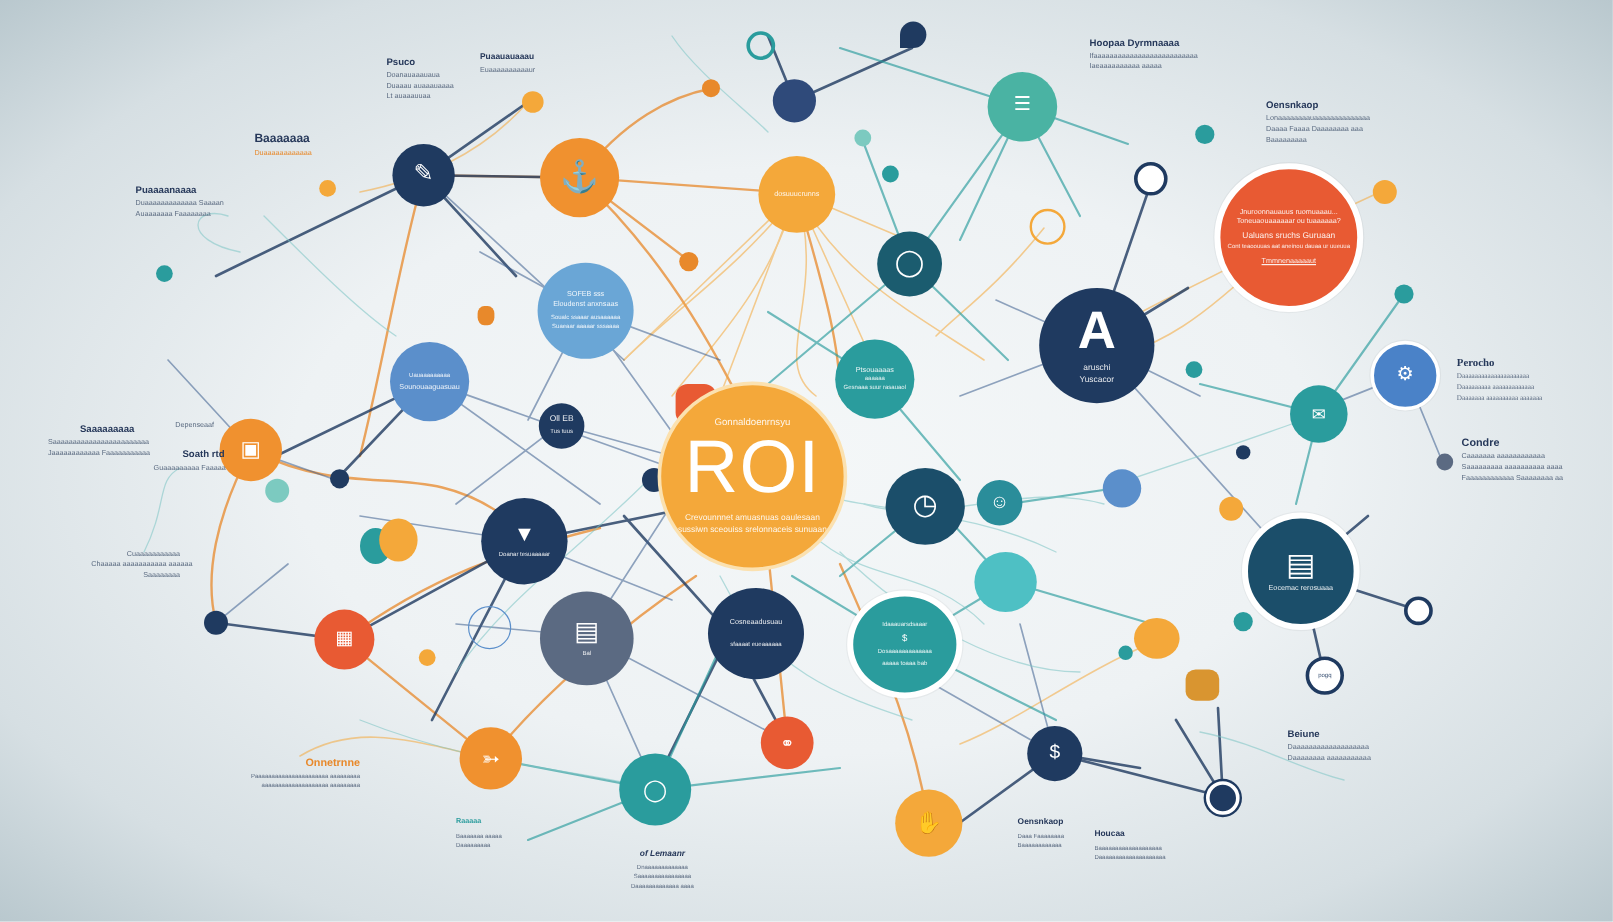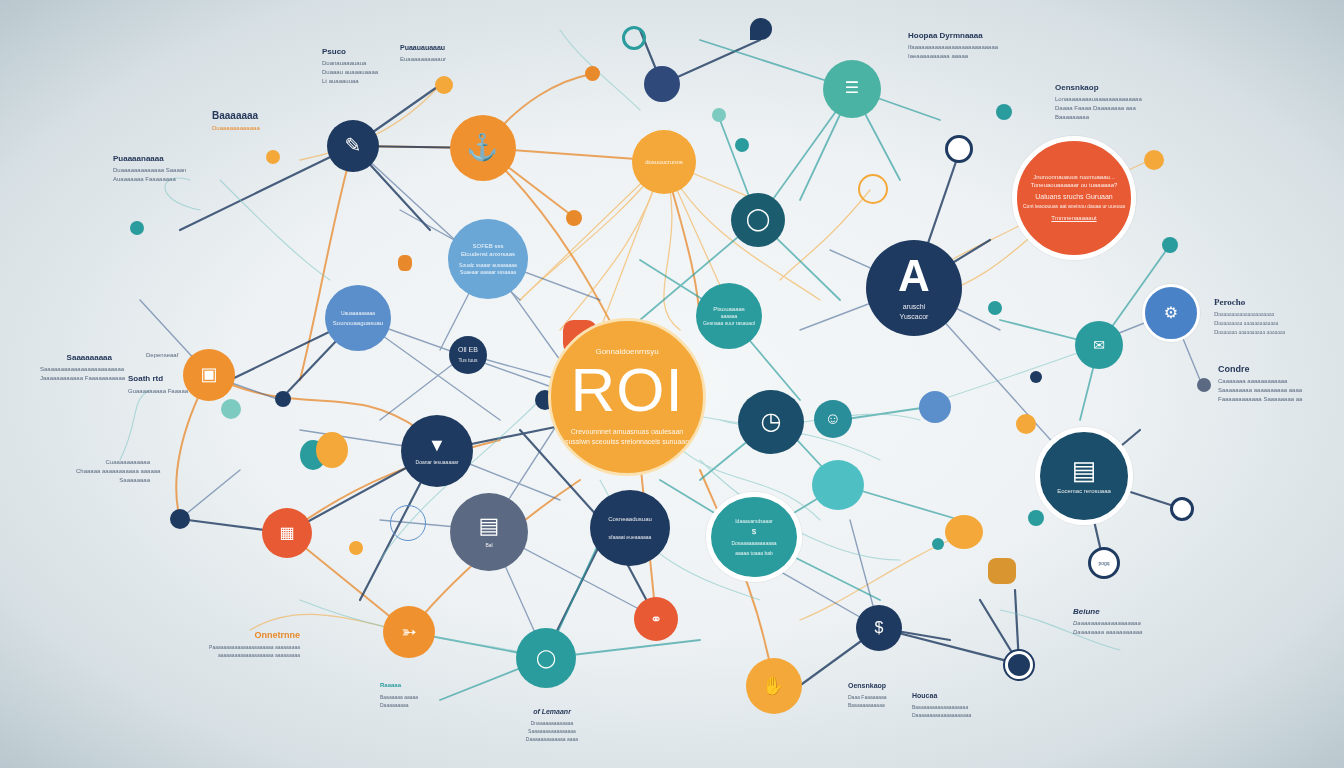--- a/index.html
+++ b/index.html
@@ -407,7 +407,7 @@
 </div>
 
 <div class="lbl" style="left:128px;top:373px;">
-  <div class="h" style="font-size:8px;">Soath rtd</div>
+  <div class="h" style="font-size:8px;margin-left:24px;">Soath rtd</div>
   <div class="l" style="font-size:6px;">Guaaaaaaaaa Faaaaa</div>
 </div>
 

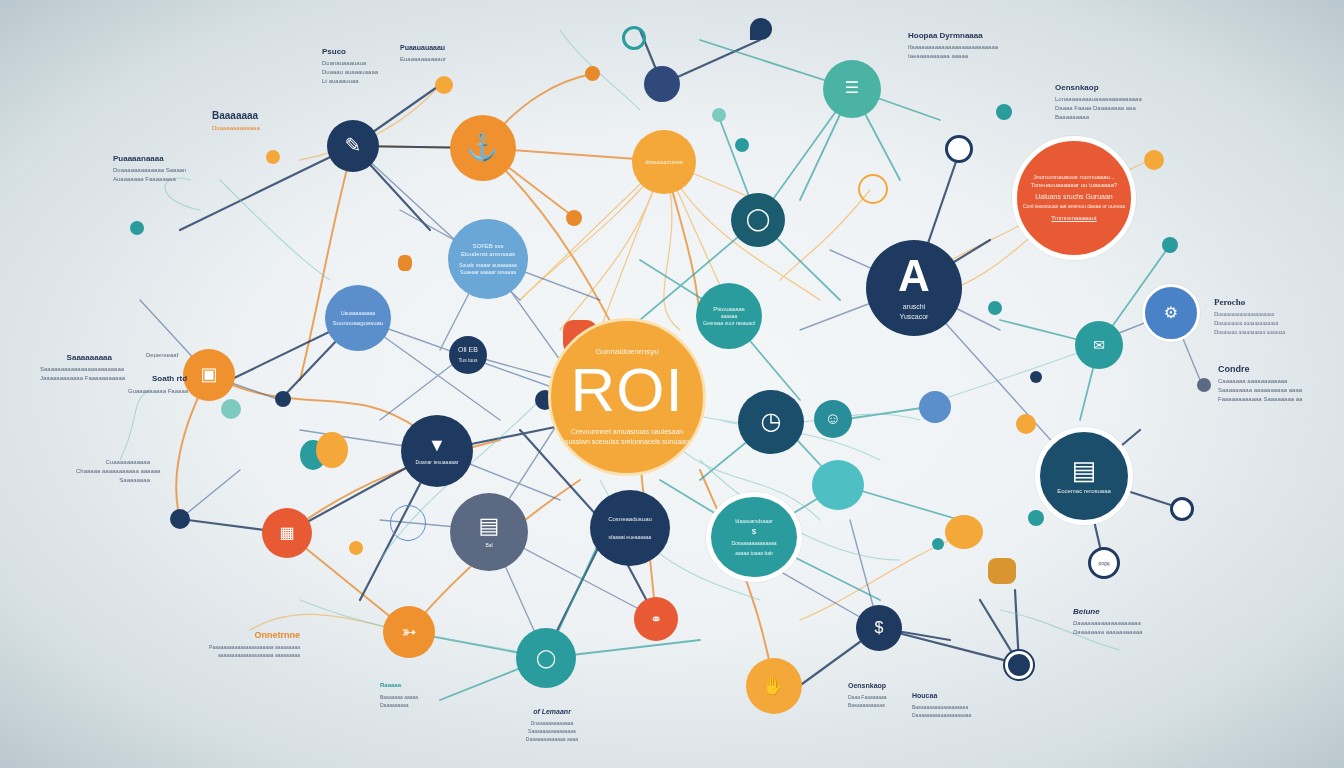--- a/index.html
+++ b/index.html
@@ -448,7 +448,7 @@
   <div class="l" style="font-size:5px;line-height:8px;">Daaaaaaaaaaaaaaaaaaaa</div>
 </div>
 
-<div class="lbl" style="left:1073px;top:606px;font-style:italic;">
+<div class="lbl" style="left:1073px;top:606px;">
   <div class="h" style="font-size:8px;">Beiune</div>
   <div class="l" style="font-size:6px;line-height:9px;">Daaaaaaaaaaaaaaaaaaa</div>
   <div class="l" style="font-size:6px;line-height:9px;">Daaaaaaaa aaaaaaaaaaa</div>

